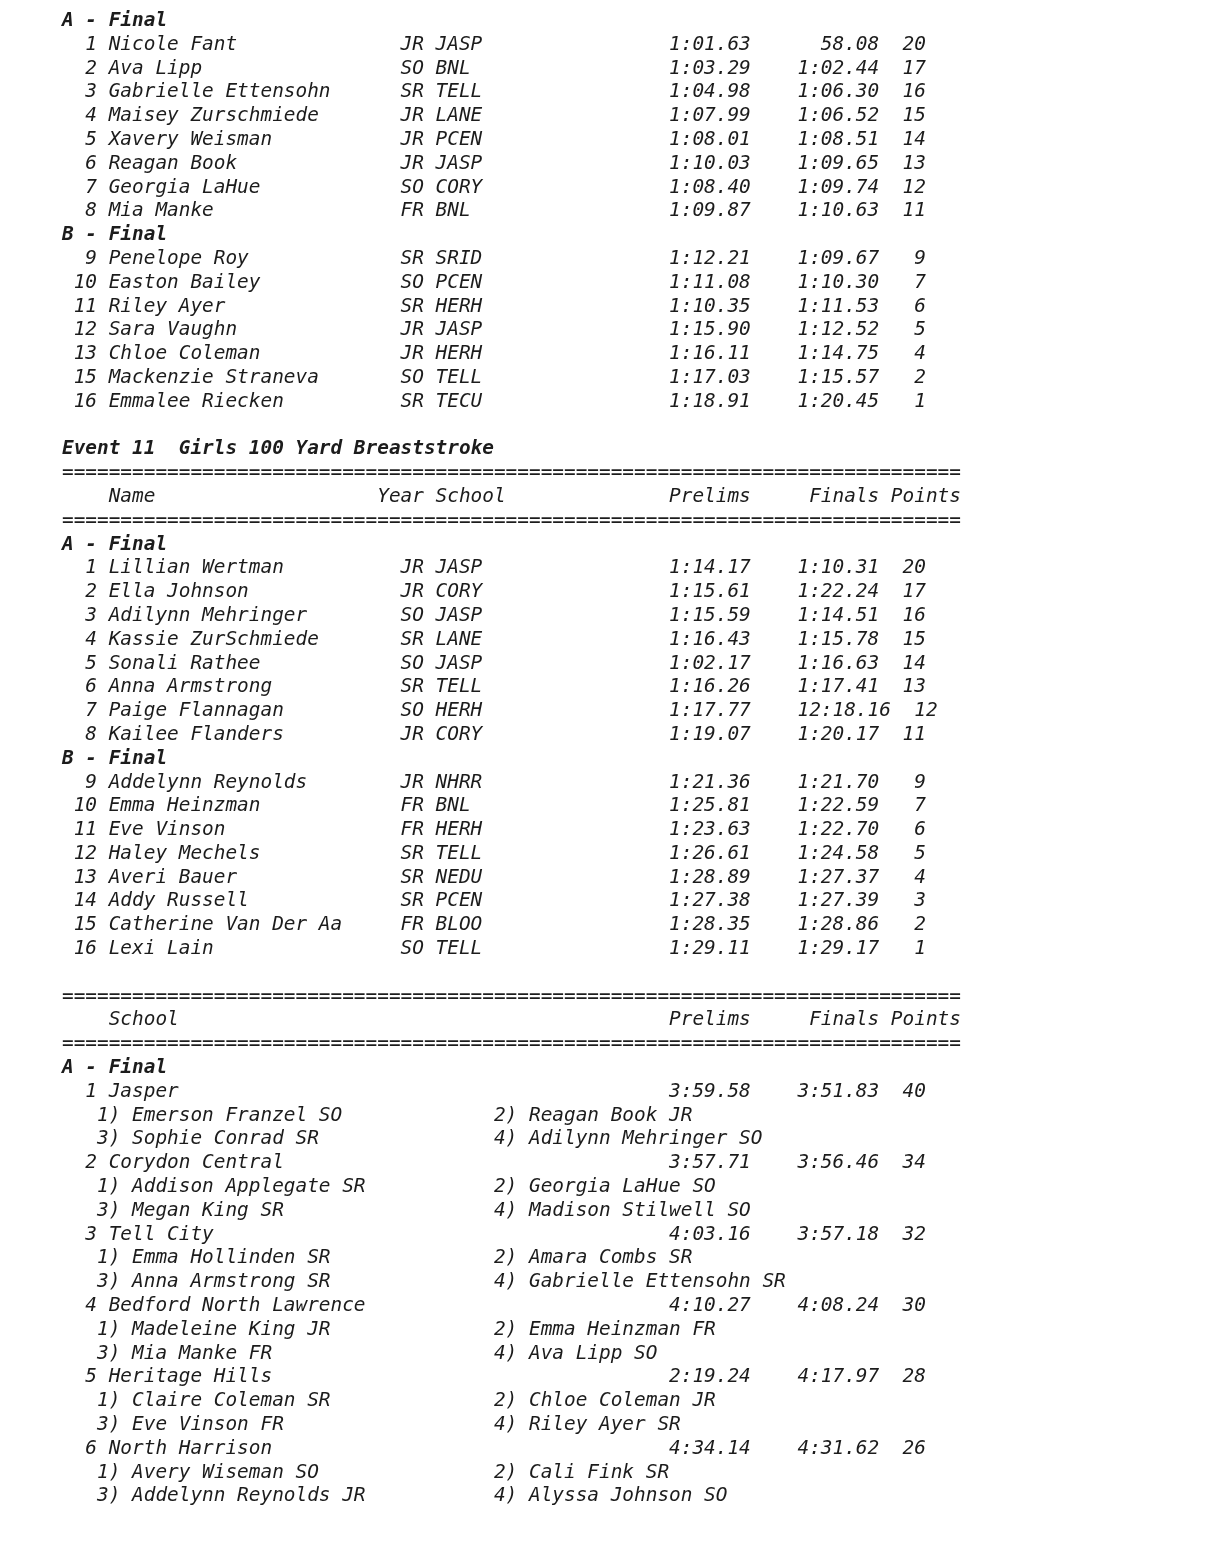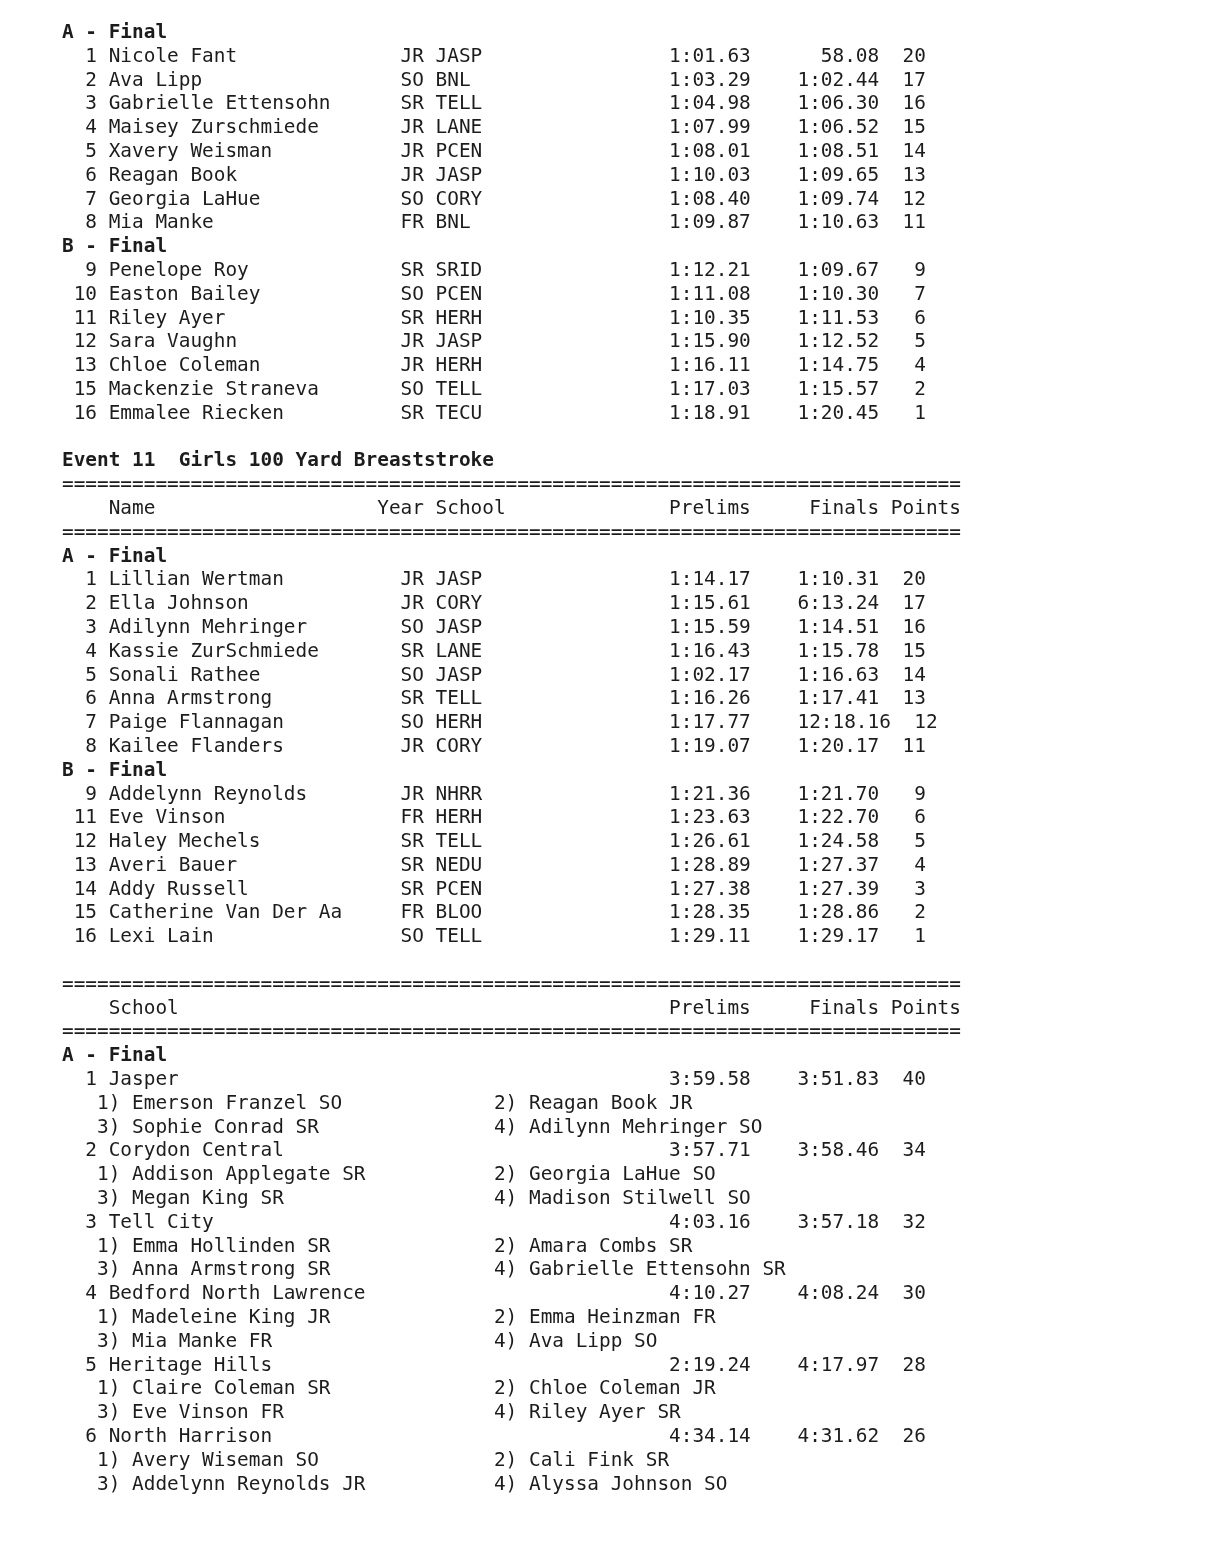--- a/index.html
+++ b/index.html
@@ -10,12 +10,13 @@
     overflow: hidden;
   }
   .doc {
-    padding: 20px 0 0 62px;
+    padding: 8px 0 0 62px;
     font-family: "DejaVu Sans Mono", "Liberation Mono", monospace;
     font-size: 19.4px;
     line-height: 23.8px;
     color: #1c1c1c;
     font-variant-ligatures: none;
+    font-style: italic;
   }
   .ln {
     white-space: pre;

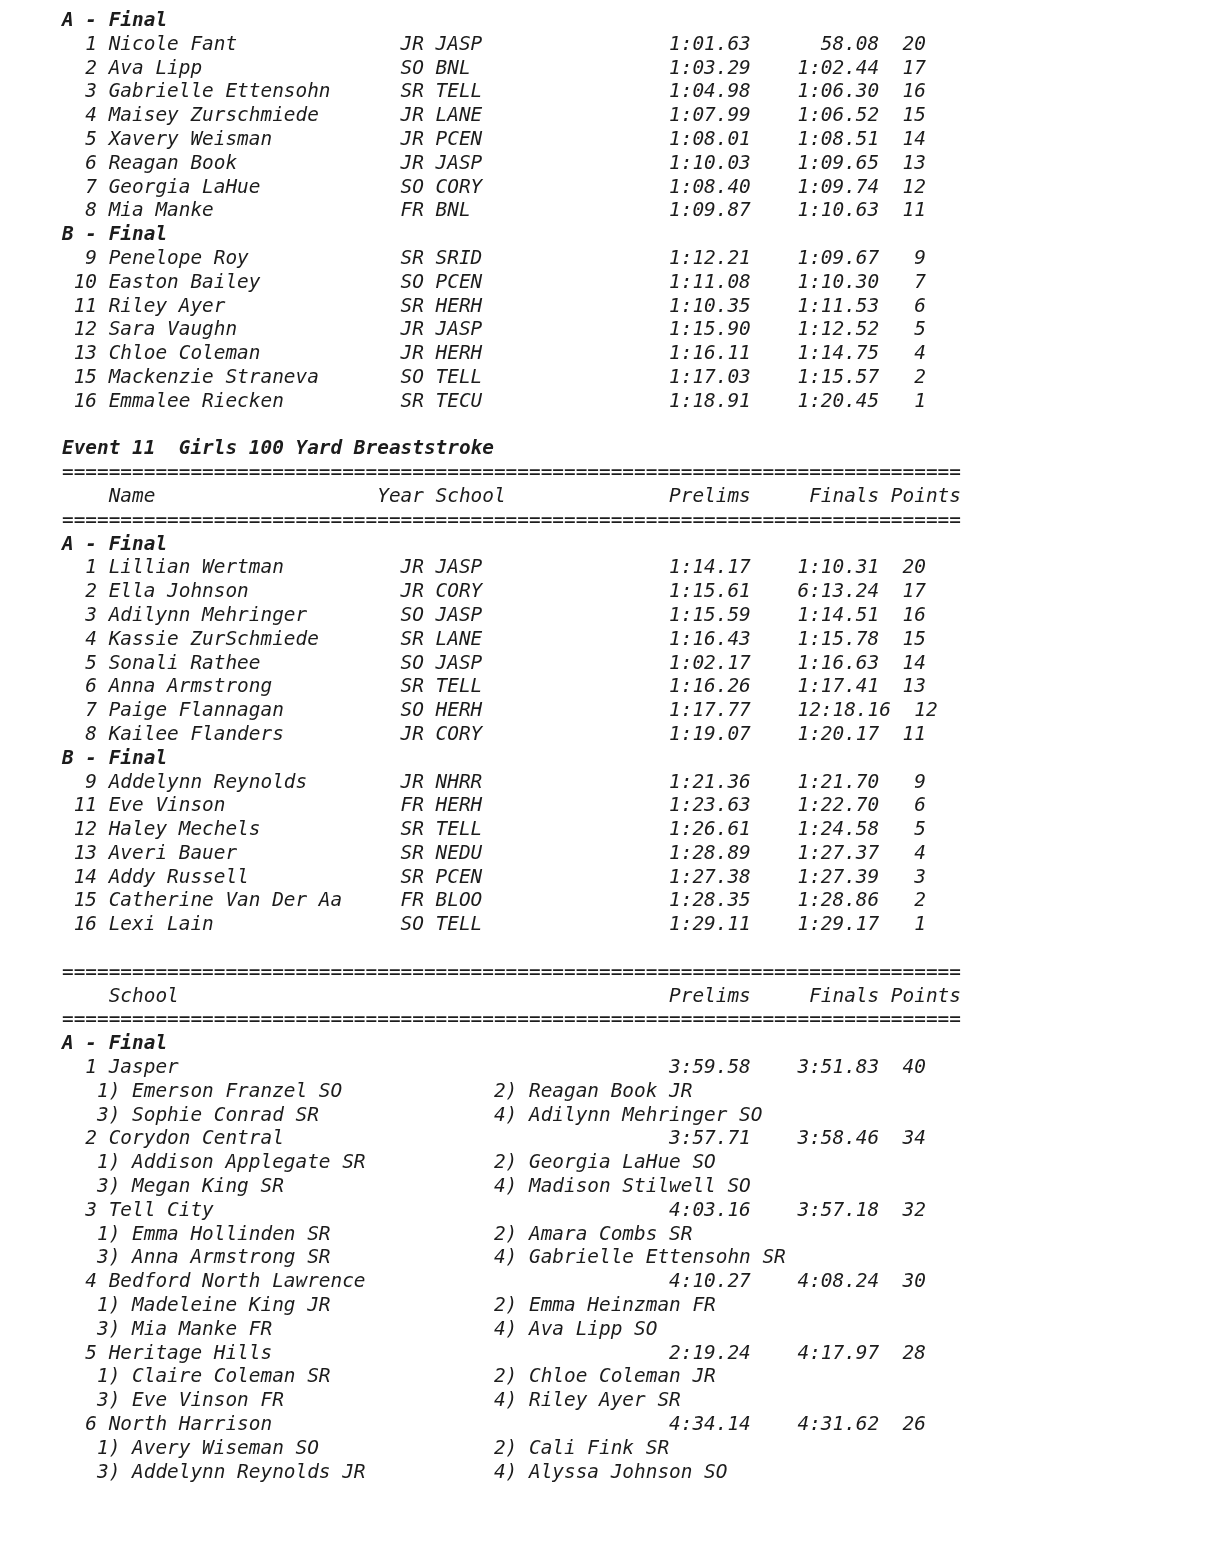--- a/index.html
+++ b/index.html
@@ -53,7 +53,7 @@
       <div class="ln">=============================================================================</div>
       <div class="ln b">A - Final</div>
       <div class="ln">  1 Lillian Wertman          JR JASP                1:14.17    1:10.31  20</div>
-      <div class="ln">  2 Ella Johnson             JR CORY                1:15.61    6:13.24  17</div>
+      <div class="ln">  2 Ella Johnson             JR CORY                1:15.61    1:22.24  17</div>
       <div class="ln">  3 Adilynn Mehringer        SO JASP                1:15.59    1:14.51  16</div>
       <div class="ln">  4 Kassie ZurSchmiede       SR LANE                1:16.43    1:15.78  15</div>
       <div class="ln">  5 Sonali Rathee            SO JASP                1:02.17    1:16.63  14</div>

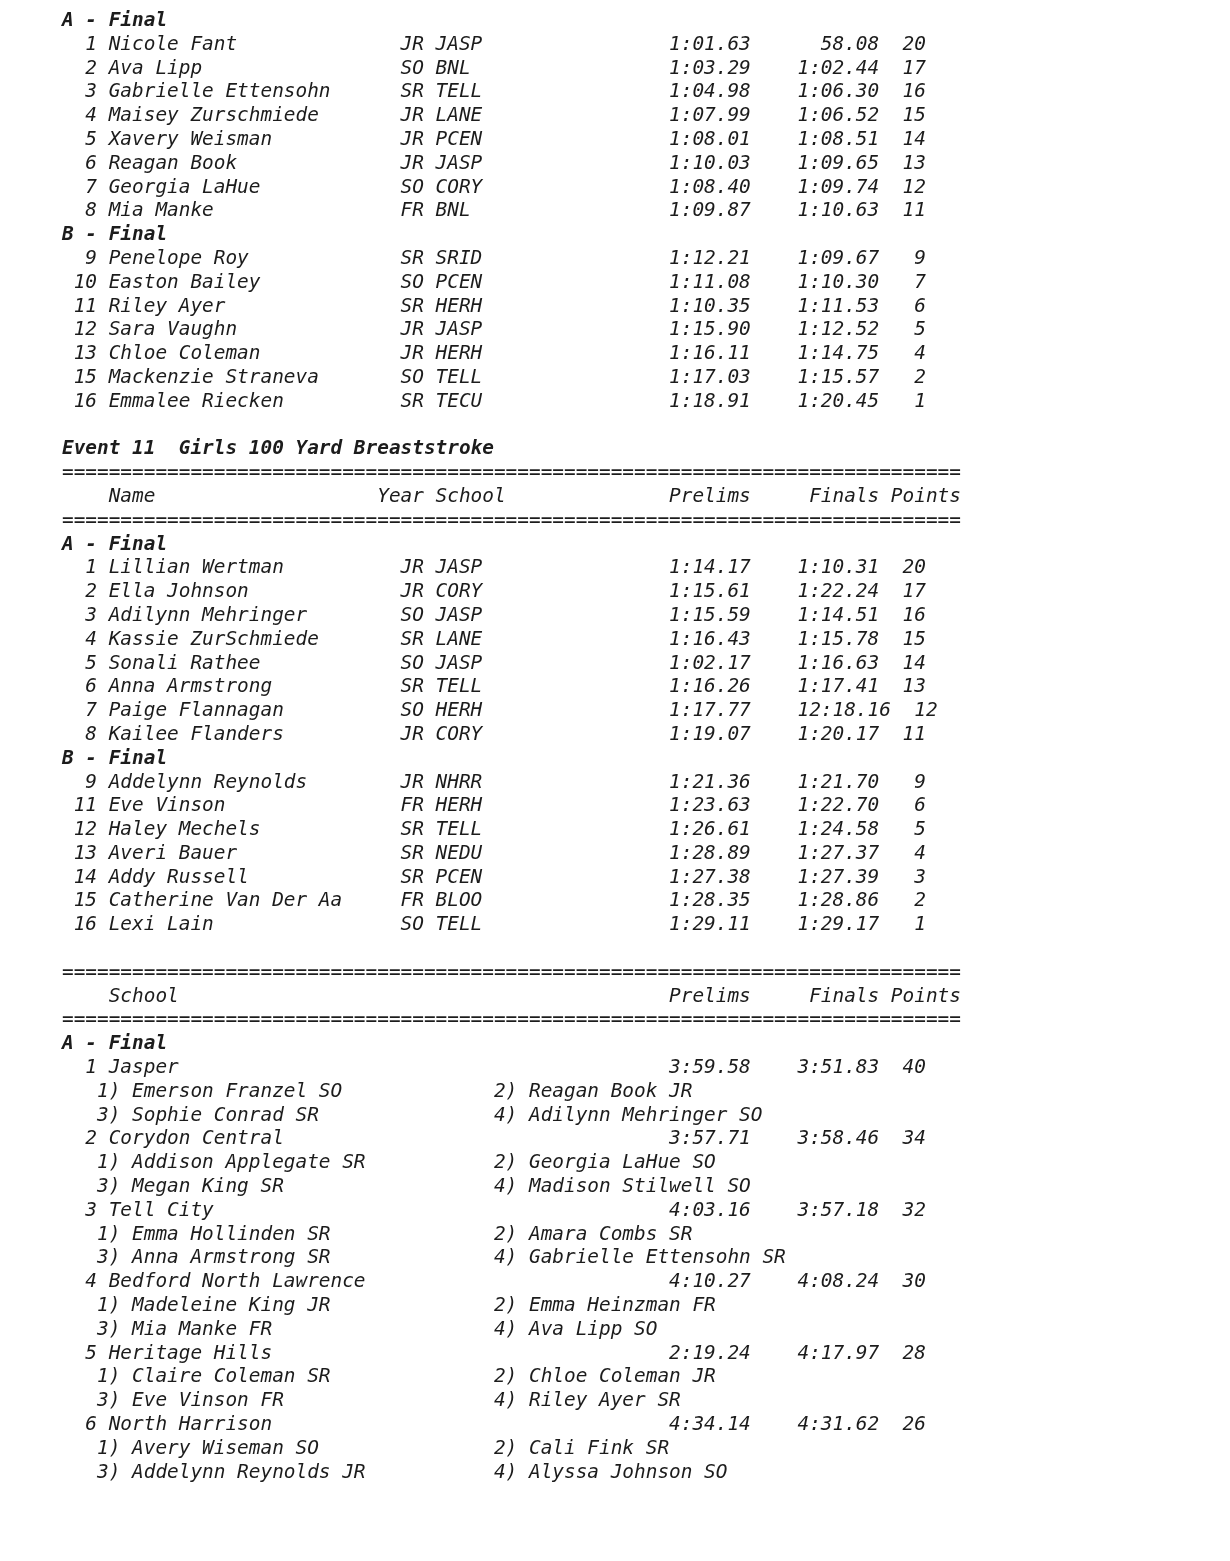--- a/index.html
+++ b/index.html
@@ -62,6 +62,7 @@
       <div class="ln">  8 Kailee Flanders          JR CORY                1:19.07    1:20.17  11</div>
       <div class="ln b">B - Final</div>
       <div class="ln">  9 Addelynn Reynolds        JR NHRR                1:21.36    1:21.70   9</div>
+      <div class="ln"> 10 Emma Heinzman            FR BNL                 1:25.81    1:22.59   7</div>
       <div class="ln"> 11 Eve Vinson               FR HERH                1:23.63    1:22.70   6</div>
       <div class="ln"> 12 Haley Mechels            SR TELL                1:26.61    1:24.58   5</div>
       <div class="ln"> 13 Averi Bauer              SR NEDU                1:28.89    1:27.37   4</div>

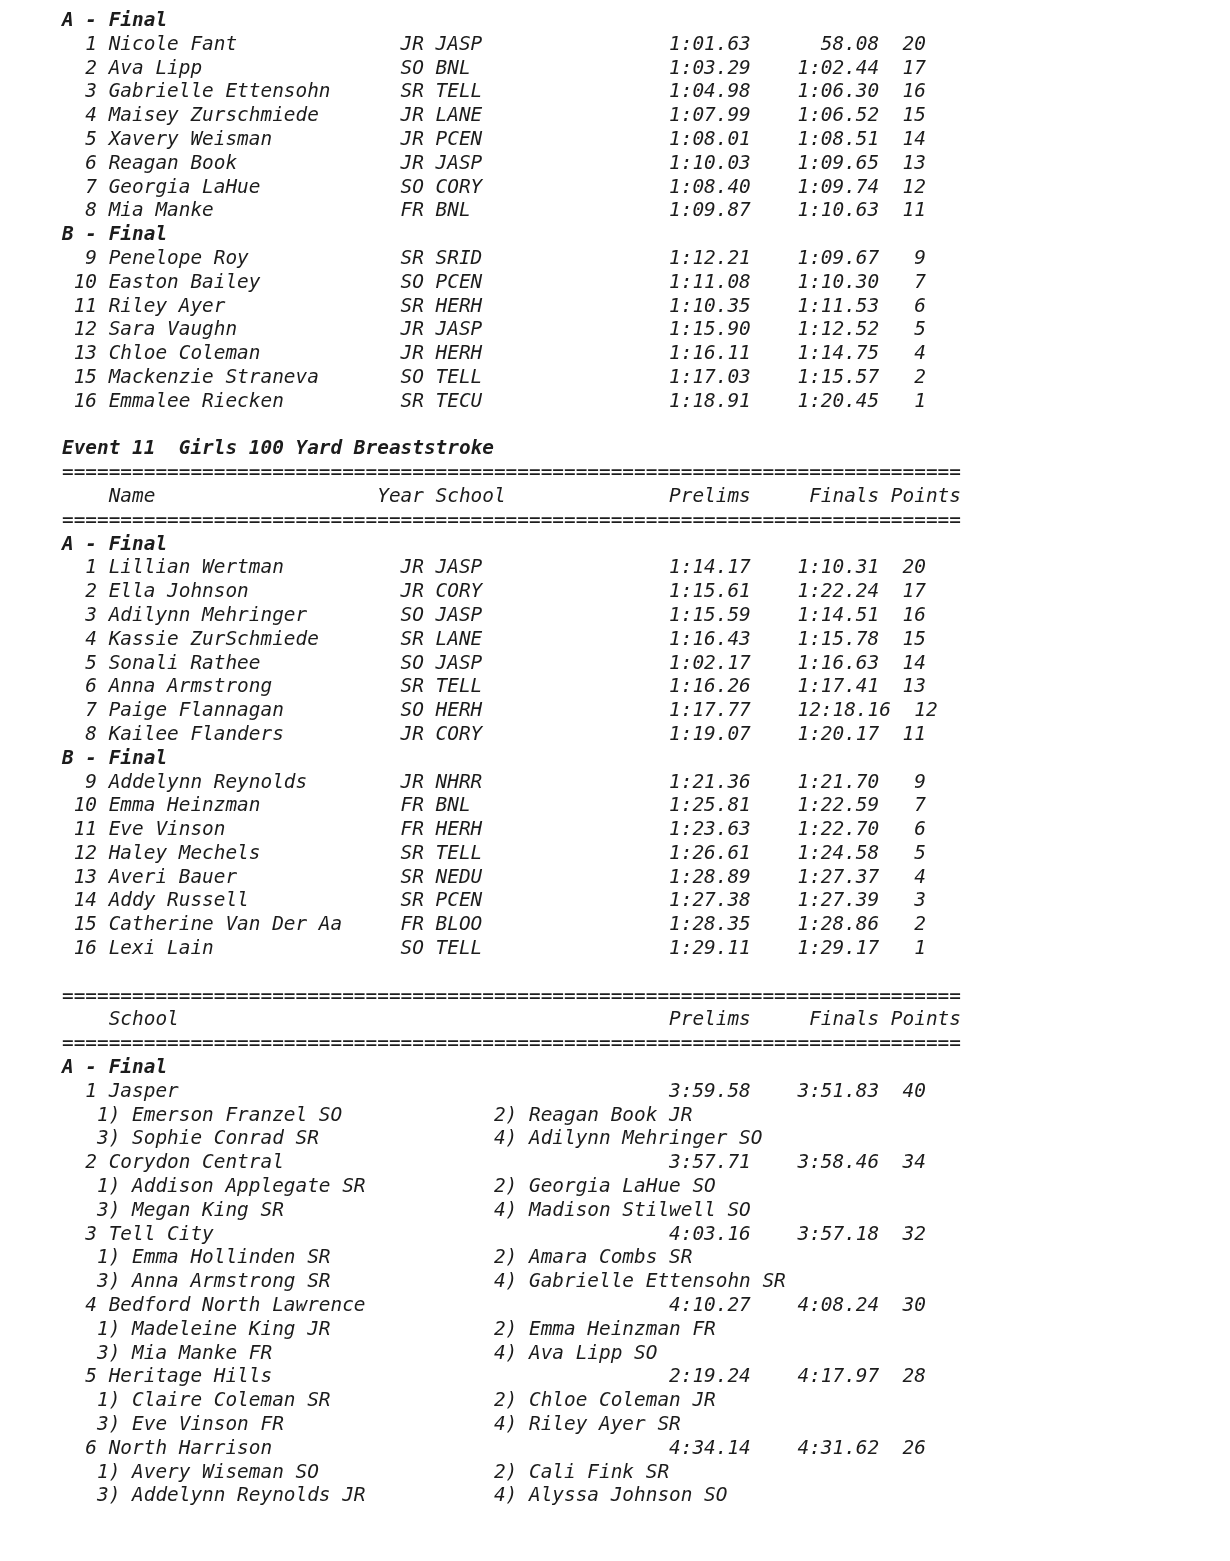--- a/index.html
+++ b/index.html
@@ -77,7 +77,7 @@
       <div class="ln">  1 Jasper                                          3:59.58    3:51.83  40</div>
       <div class="ln">   1) Emerson Franzel SO             2) Reagan Book JR</div>
       <div class="ln">   3) Sophie Conrad SR               4) Adilynn Mehringer SO</div>
-      <div class="ln">  2 Corydon Central                                 3:57.71    3:58.46  34</div>
+      <div class="ln">  2 Corydon Central                                 3:57.71    3:56.46  34</div>
       <div class="ln">   1) Addison Applegate SR           2) Georgia LaHue SO</div>
       <div class="ln">   3) Megan King SR                  4) Madison Stilwell SO</div>
       <div class="ln">  3 Tell City                                       4:03.16    3:57.18  32</div>

